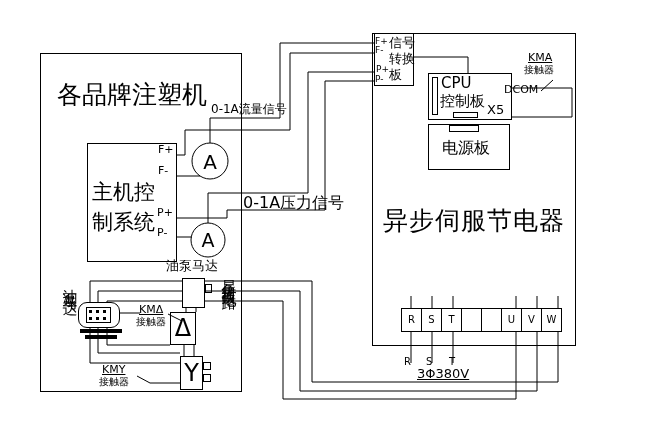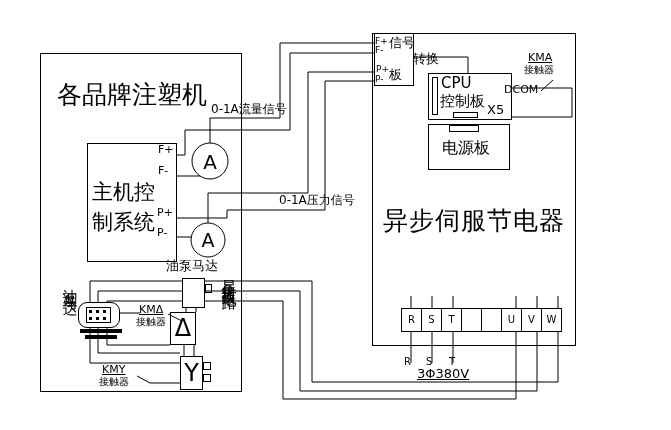--- a/index.html
+++ b/index.html
@@ -114,7 +114,7 @@
   <div class="txt" style="left:383px;top:207px;font-size:25px;letter-spacing:1px;">异步伺服节电器</div>
 
   <div class="txt" style="left:389px;top:36px;font-size:13px;">信号</div>
-  <div class="txt" style="left:389px;top:52px;font-size:13px;margin-left:24px;">转换</div>
+  <div class="txt" style="left:389px;top:52px;font-size:13px;">转换</div>
   <div class="txt" style="left:389px;top:68px;font-size:13px;">板</div>
   <div class="txt" style="left:375px;top:36px;font-size:9px;">F+</div>
   <div class="txt" style="left:375px;top:45px;font-size:9px;">F-</div>

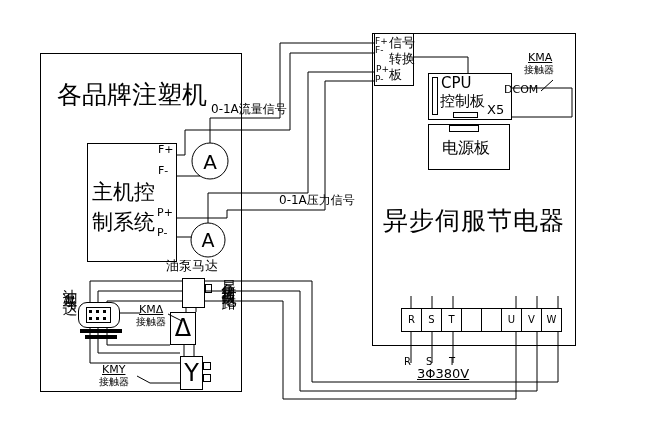--- a/index.html
+++ b/index.html
@@ -98,7 +98,7 @@
   <div class="txt" style="left:157px;top:227px;font-size:11px;">P-</div>
 
   <div class="txt" style="left:211px;top:103px;font-size:12px;">0-1A流量信号</div>
-  <div class="txt" style="left:243px;top:194px;font-size:12px;padding-left:36px;">0-1A压力信号</div>
+  <div class="txt" style="left:243px;top:194px;font-size:16px;">0-1A压力信号</div>
 
   <div class="vtext" style="left:60px;top:277px;font-size:15px;">油泵马达</div>
   <div class="vtext" style="left:219px;top:268px;font-size:15px;letter-spacing:3px;">星角转换电路</div>

